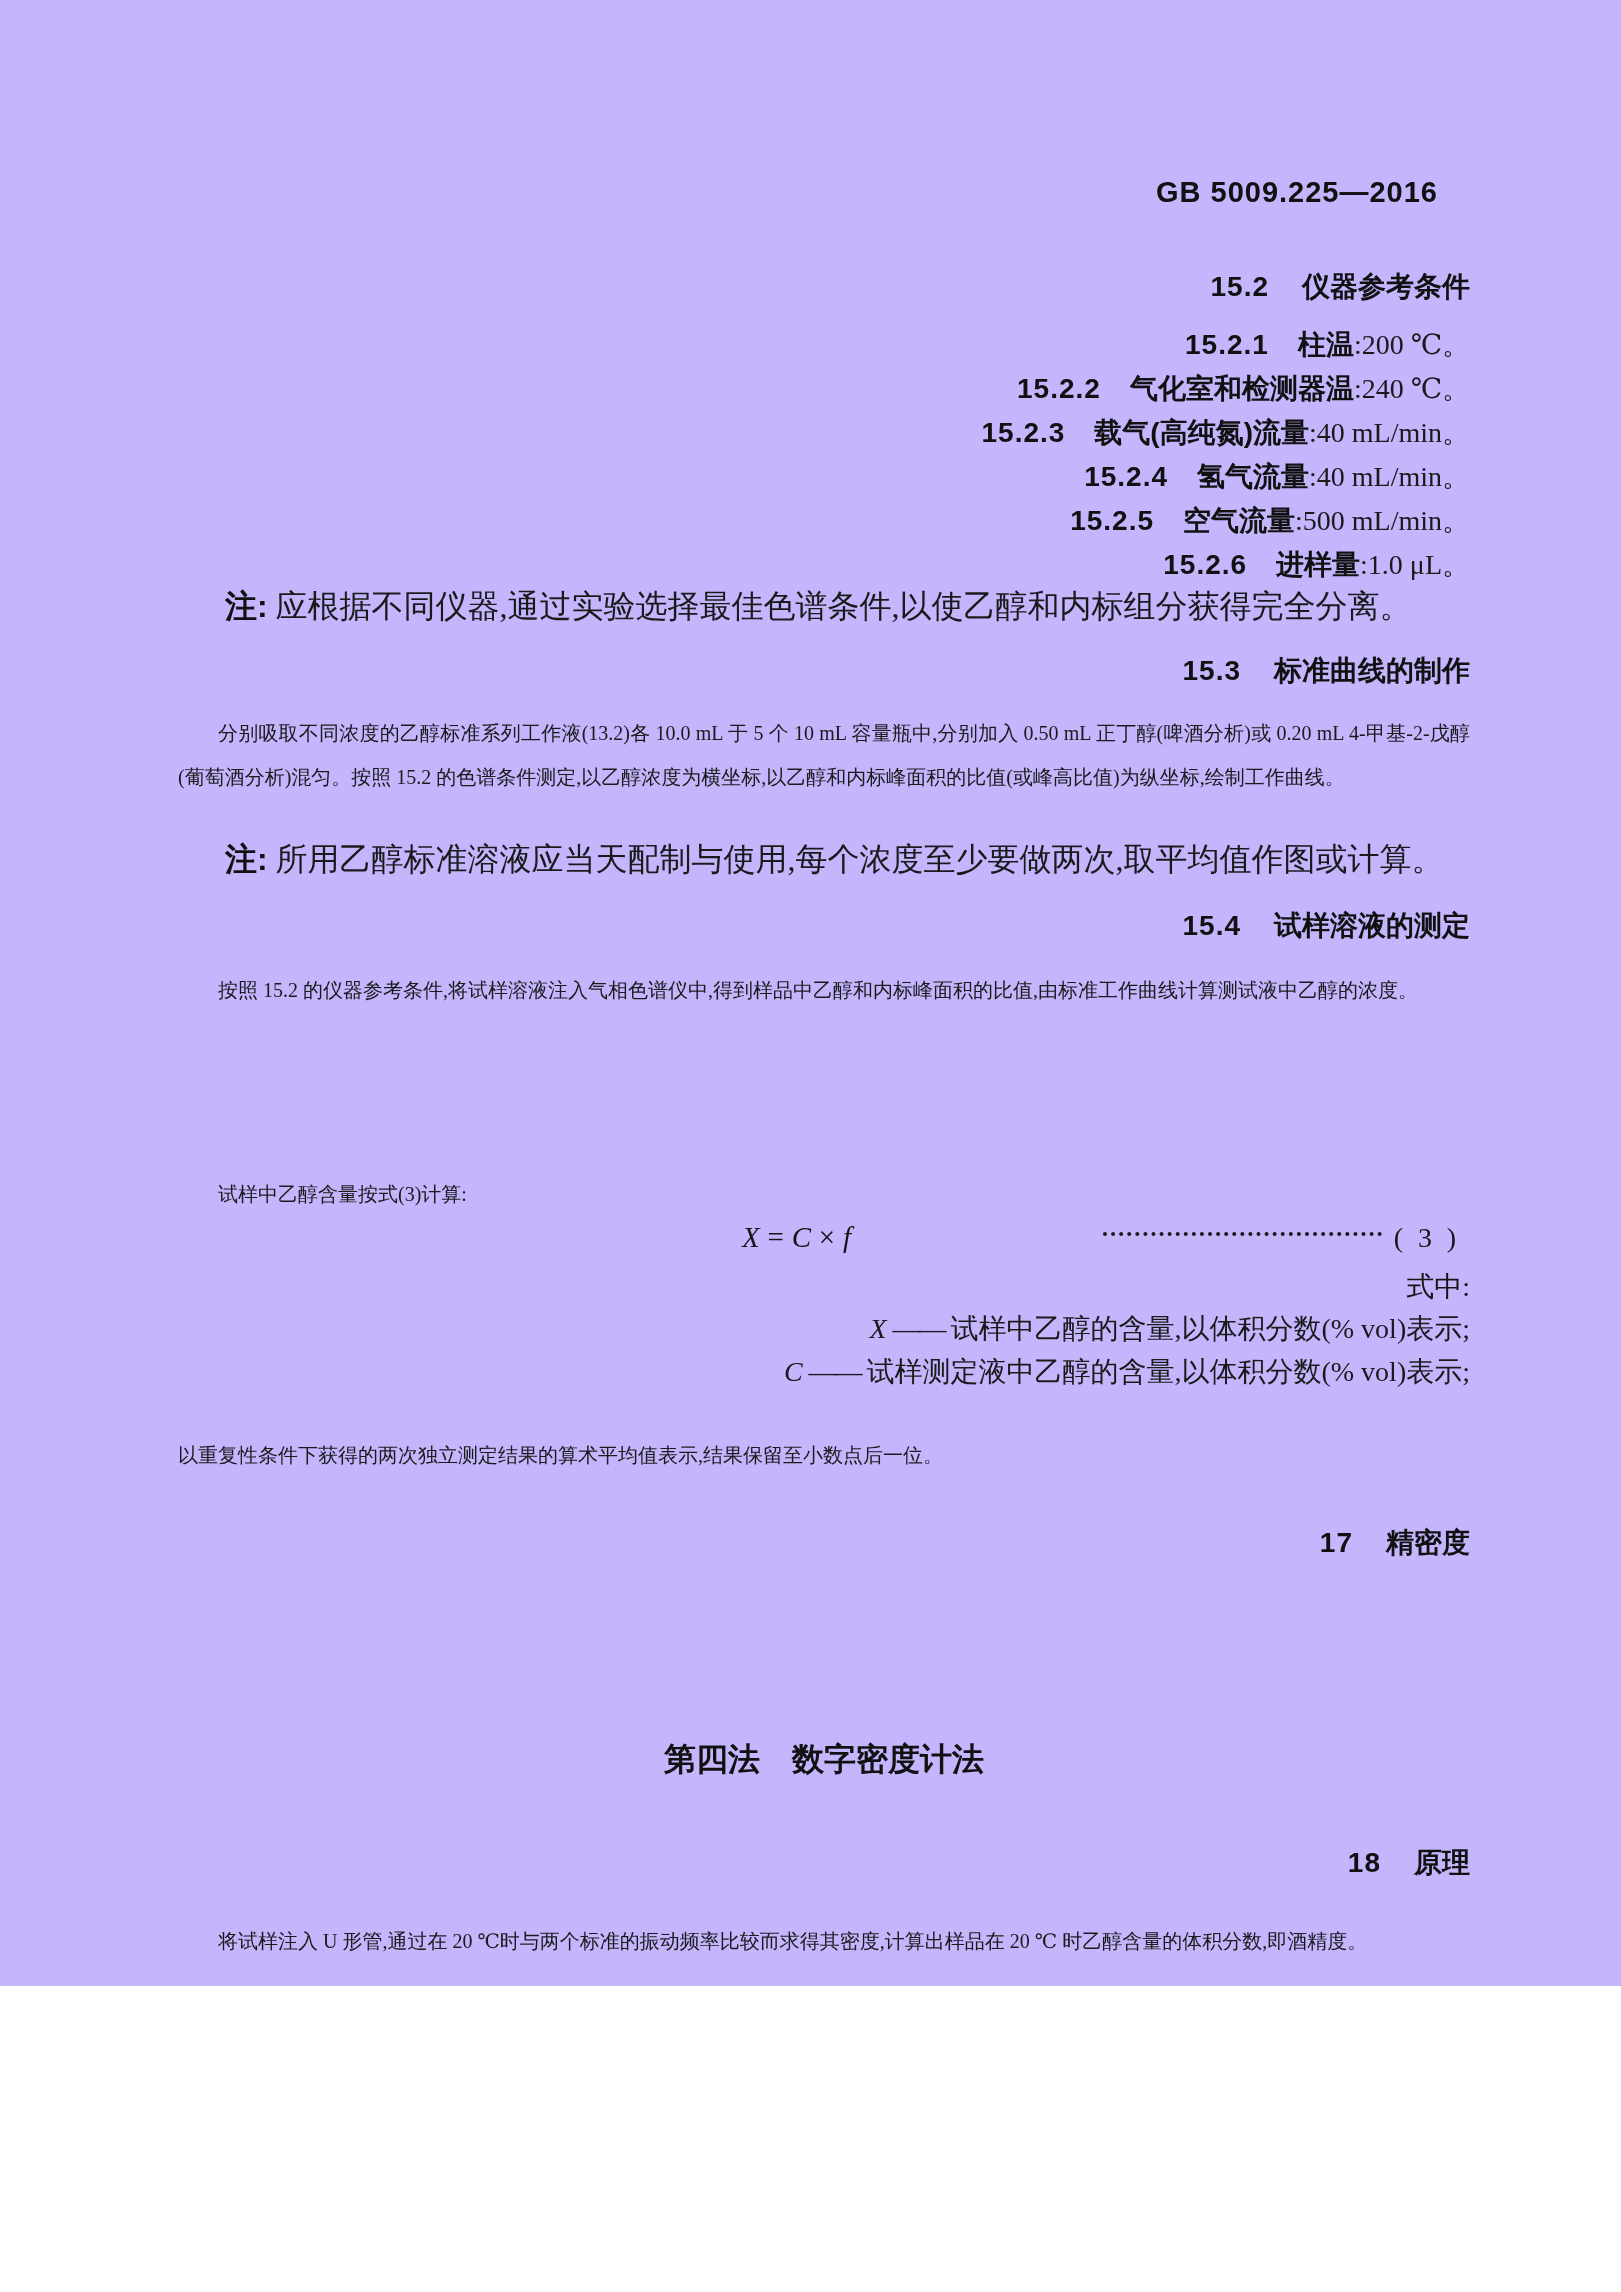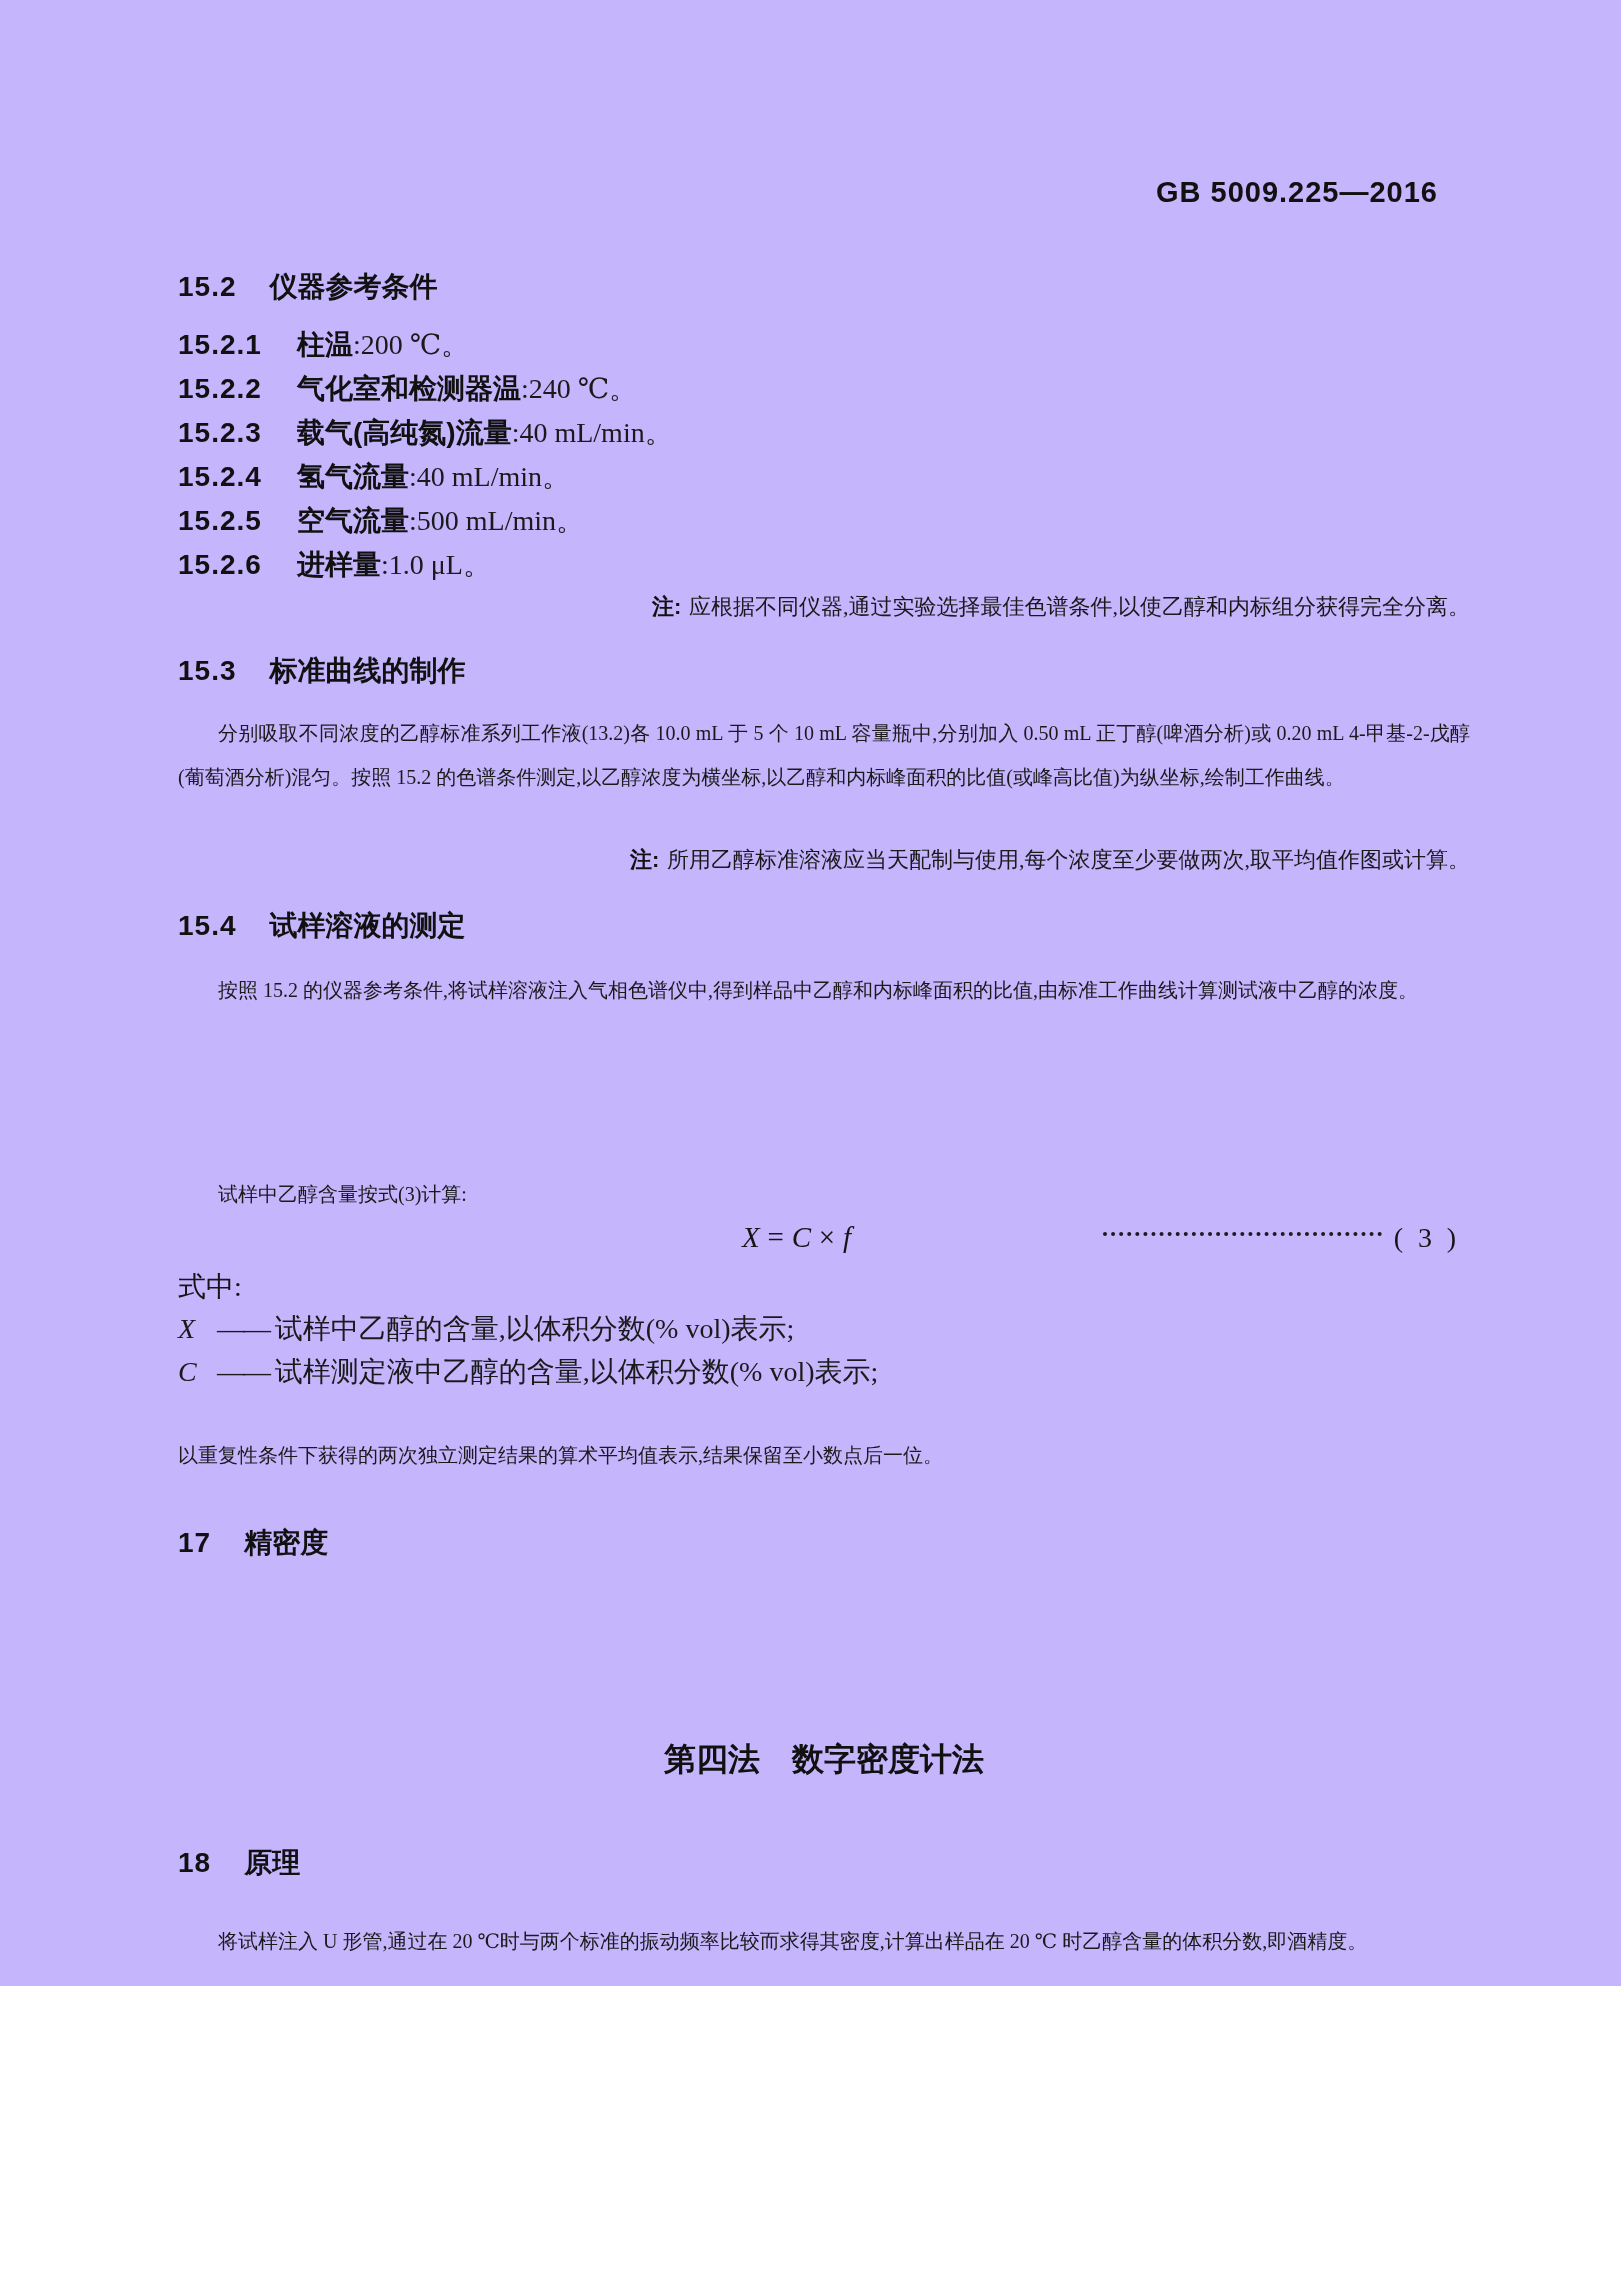--- a/index.html
+++ b/index.html
@@ -11,7 +11,7 @@
     overflow:hidden;
     font-family:"Liberation Serif","DejaVu Serif",serif;
   }
-  .abs { position:absolute; left:178px; width:1292px; }
+  .abs { position:absolute; left:178px; width:1292px;text-align:right; }
 
   .doc-header {
     position:absolute; top:176px; right:183px;

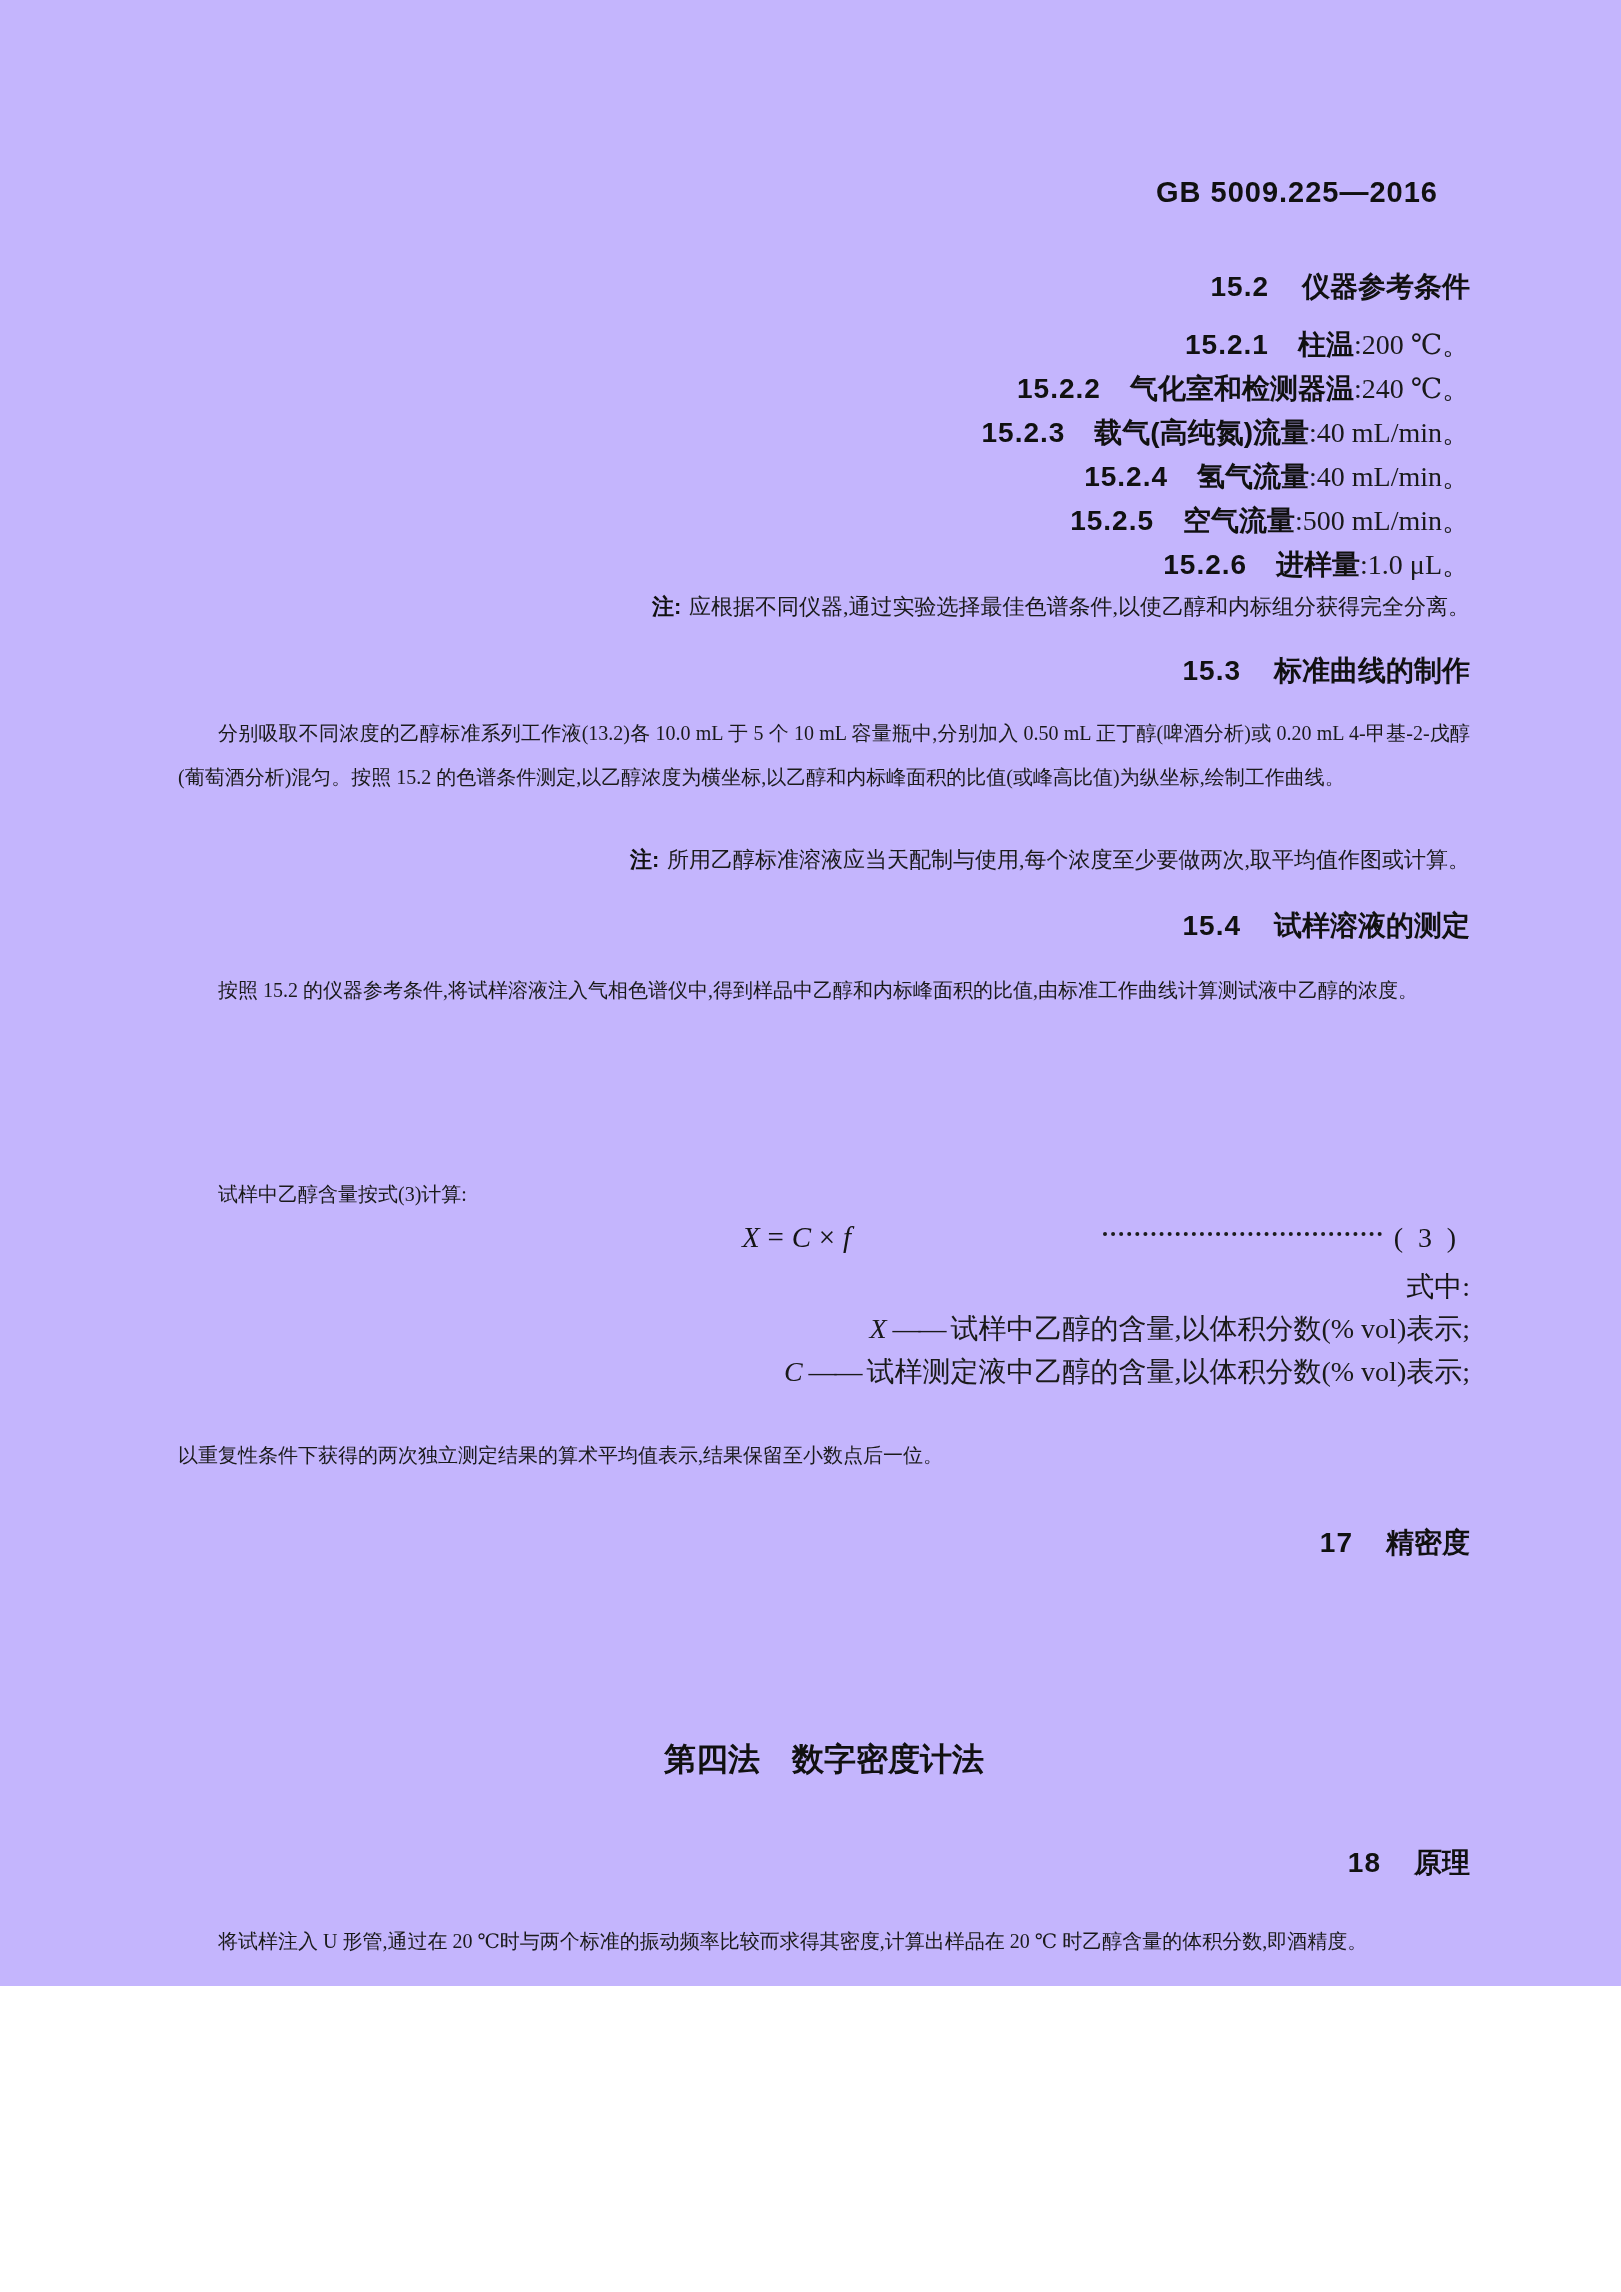--- a/index.html
+++ b/index.html
@@ -49,7 +49,7 @@
 
   .note {
     position:absolute; left:225px; width:1245px;
-    font-size:22px; line-height:33px; color:#1a1a1a;text-align:right;
+    font-size:32px; line-height:33px; color:#1a1a1a;
   }
   .note-label {
     font-family:"Liberation Sans","DejaVu Sans",sans-serif;

